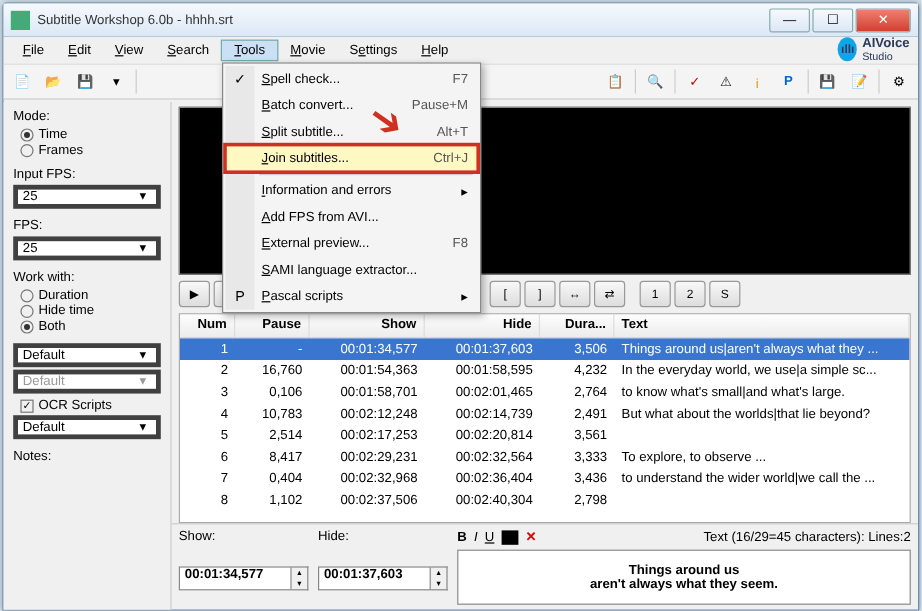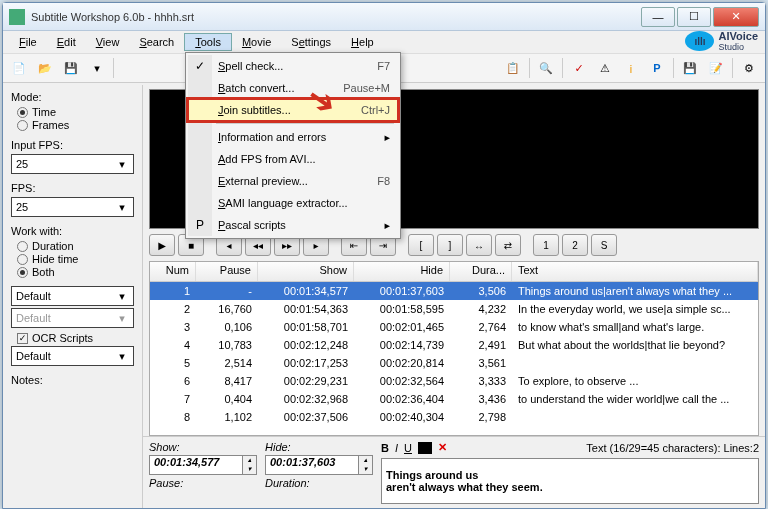--- a/index.html
+++ b/index.html
@@ -68,7 +68,7 @@
 
 .arrow-annot { position:absolute; top: 80px; left: 308px; z-index:101; color:#d03020; font-size:34px; transform: rotate(35deg); pointer-events: none; }
 .logo { position:absolute; top: 30px; right: 10px; z-index:50; display:flex; align-items:center; gap:4px; font-weight:bold; color:#2a3a5a; font-size:13px; }
-.logo .circ { width:29px; height:20px; border-radius:50%; background:#0ea5e9; display:flex; align-items:center; justify-content:center; color:#2a3a5a; font-size:10px; }
+.logo .circ { width:16px; height:20px; border-radius:50%; background:#0ea5e9; display:flex; align-items:center; justify-content:center; color:#2a3a5a; font-size:10px; }
 .logo .sub { font-size:9px; font-weight:normal; display:block; }
 </style>
 </head>

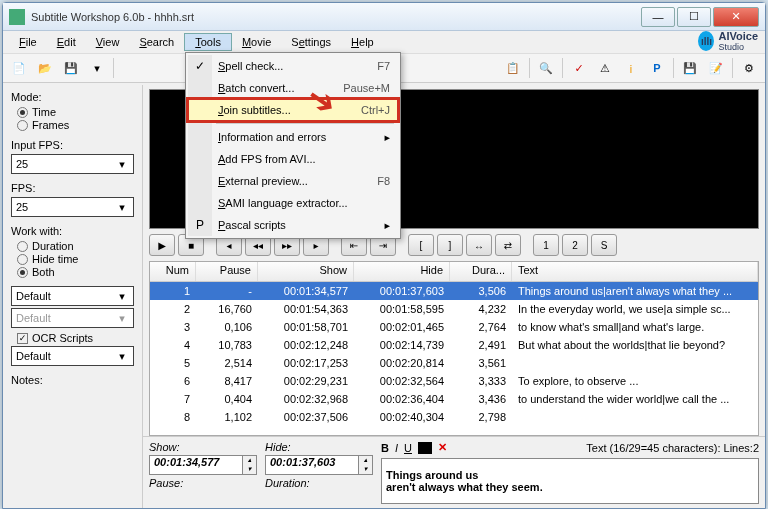--- a/index.html
+++ b/index.html
@@ -334,6 +334,10 @@
         <span><u>B</u>atch convert...</span>
         <span class="shortcut">Pause+M</span>
       </div>
+      <div class="dd-item">
+        <span><u>S</u>plit subtitle...</span>
+        <span class="shortcut">Alt+T</span>
+      </div>
       <div class="dd-item highlight">
         <span><u>J</u>oin subtitles...</span>
         <span class="shortcut">Ctrl+J</span>

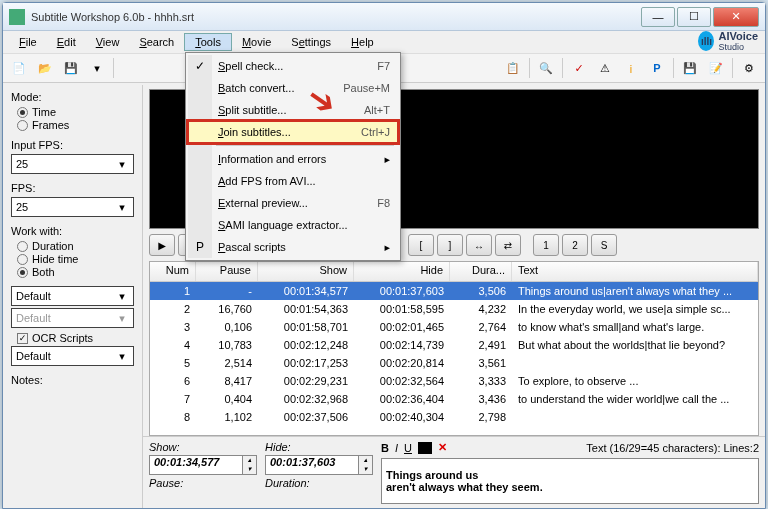--- a/index.html
+++ b/index.html
@@ -26,7 +26,7 @@
 .radio { width: 11px; height: 11px; border: 1px solid #777; border-radius: 50%; display: inline-flex; align-items: center; justify-content: center; }
 .radio.checked::after { content: ""; width: 5px; height: 5px; background: #333; border-radius: 50%; }
 .check { width: 11px; height: 11px; border: 1px solid #777; display: inline-flex; align-items: center; justify-content: center; font-size: 9px; }
-.combo { width: 100%; height: 20px; border: 1px solid #404040; background: #fff; display: flex; align-items: center; padding: 0 4px; justify-content: space-between; }
+.combo { width: 100%; height: 20px; border: 4px solid #404040; background: #fff; display: flex; align-items: flex-end; padding: 0 4px; justify-content: space-between; }
 .combo .arrow { width: 14px; text-align: center; }
 .main { flex: 1; display: flex; flex-direction: column; }
 .video { height: 140px; background: #000; margin: 4px 6px 2px 6px; border: 1px solid #888; }

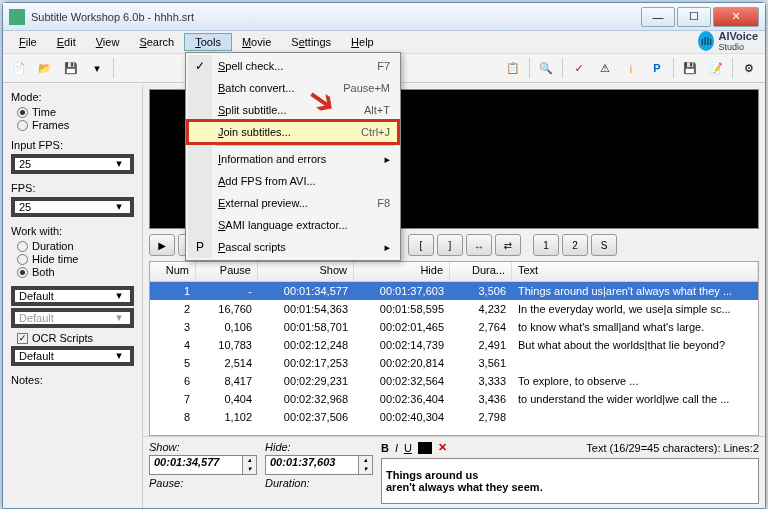--- a/index.html
+++ b/index.html
@@ -33,7 +33,7 @@
 .vidctrl { height: 28px; display: flex; align-items: center; gap: 3px; padding: 0 6px; }
 .vbtn { width: 26px; height: 22px; background: linear-gradient(#f8f8f8,#ddd); border: 1px solid #999; border-radius: 3px; display:flex;align-items:center;justify-content:center; font-size:10px;}
 .table-wrap { flex: 1; margin: 2px 6px 0 6px; border: 1px solid #aaa; background: #fff; overflow: hidden; position: relative; }
-.thead { display: flex; background: linear-gradient(#fdfdfd,#ececec); border-bottom: 1px solid #ccc; height: 20px; }
+.thead { display: flex; background: linear-gradient(#fdfdfd,#ececec); border-bottom: 1px solid #ccc; height: 20px; font-weight: bold; }
 .th { padding: 2px 6px; border-right: 1px solid #ddd; text-align: right; }
 .th.text { text-align: left; }
 .tbody { }

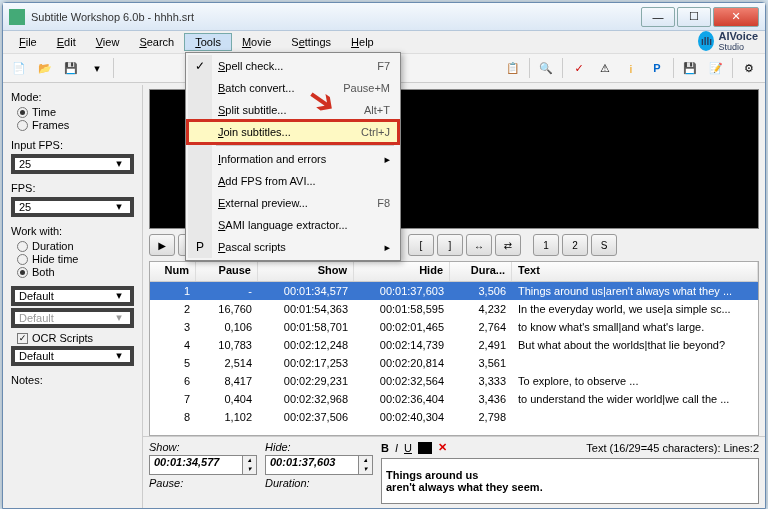--- a/index.html
+++ b/index.html
@@ -48,7 +48,7 @@
 .c-dura { width: 62px; }
 .c-text { flex: 1; }
 .bottombar { height: 72px; border-top: 1px solid #ccc; display: flex; padding: 4px 6px; gap: 8px; }
-.time-edit { display: flex; flex-direction: column; gap: 2px; font-style: italic; }
+.time-edit { display: flex; flex-direction: column; gap: 19px; }
 .time-field { display:flex; align-items:center; }
 .time-input { width: 94px; height: 20px; border: 1px solid #888; padding: 0 4px; background:#fff; font-weight:bold; }
 .spinner { width: 14px; height: 20px; border:1px solid #888; border-left:none; display:flex; flex-direction:column; }

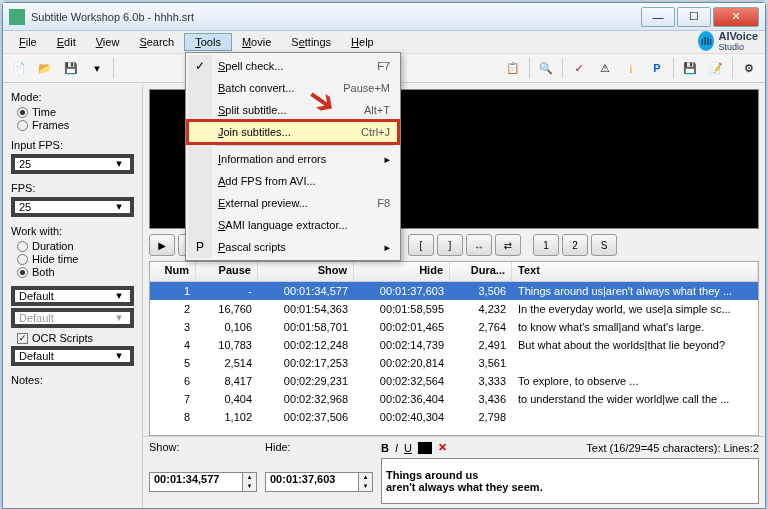--- a/index.html
+++ b/index.html
@@ -54,7 +54,7 @@
 .spinner { width: 14px; height: 20px; border:1px solid #888; border-left:none; display:flex; flex-direction:column; }
 .spinner div { flex:1; font-size:7px; text-align:center; }
 .fmt-bar { display:flex; gap:6px; align-items:center; margin-bottom: 4px; }
-.preview { flex:1; border:1px solid #888; background:#fff; display:flex; flex-direction:column; justify-content:center; padding:4px; font-weight:bold; font-size:13px; }
+.preview { flex:1; border:1px solid #888; background:#fff; display:flex; flex-direction:column; align-items:center; justify-content:center; padding:4px; font-weight:bold; font-size:13px; }
 
 
 .dropdown { position: absolute; top: 52px; left: 185px; width: 216px; background: #f4f4f4; border: 1px solid #888; box-shadow: 2px 2px 6px rgba(0,0,0,0.3); z-index: 100; padding: 2px; }

